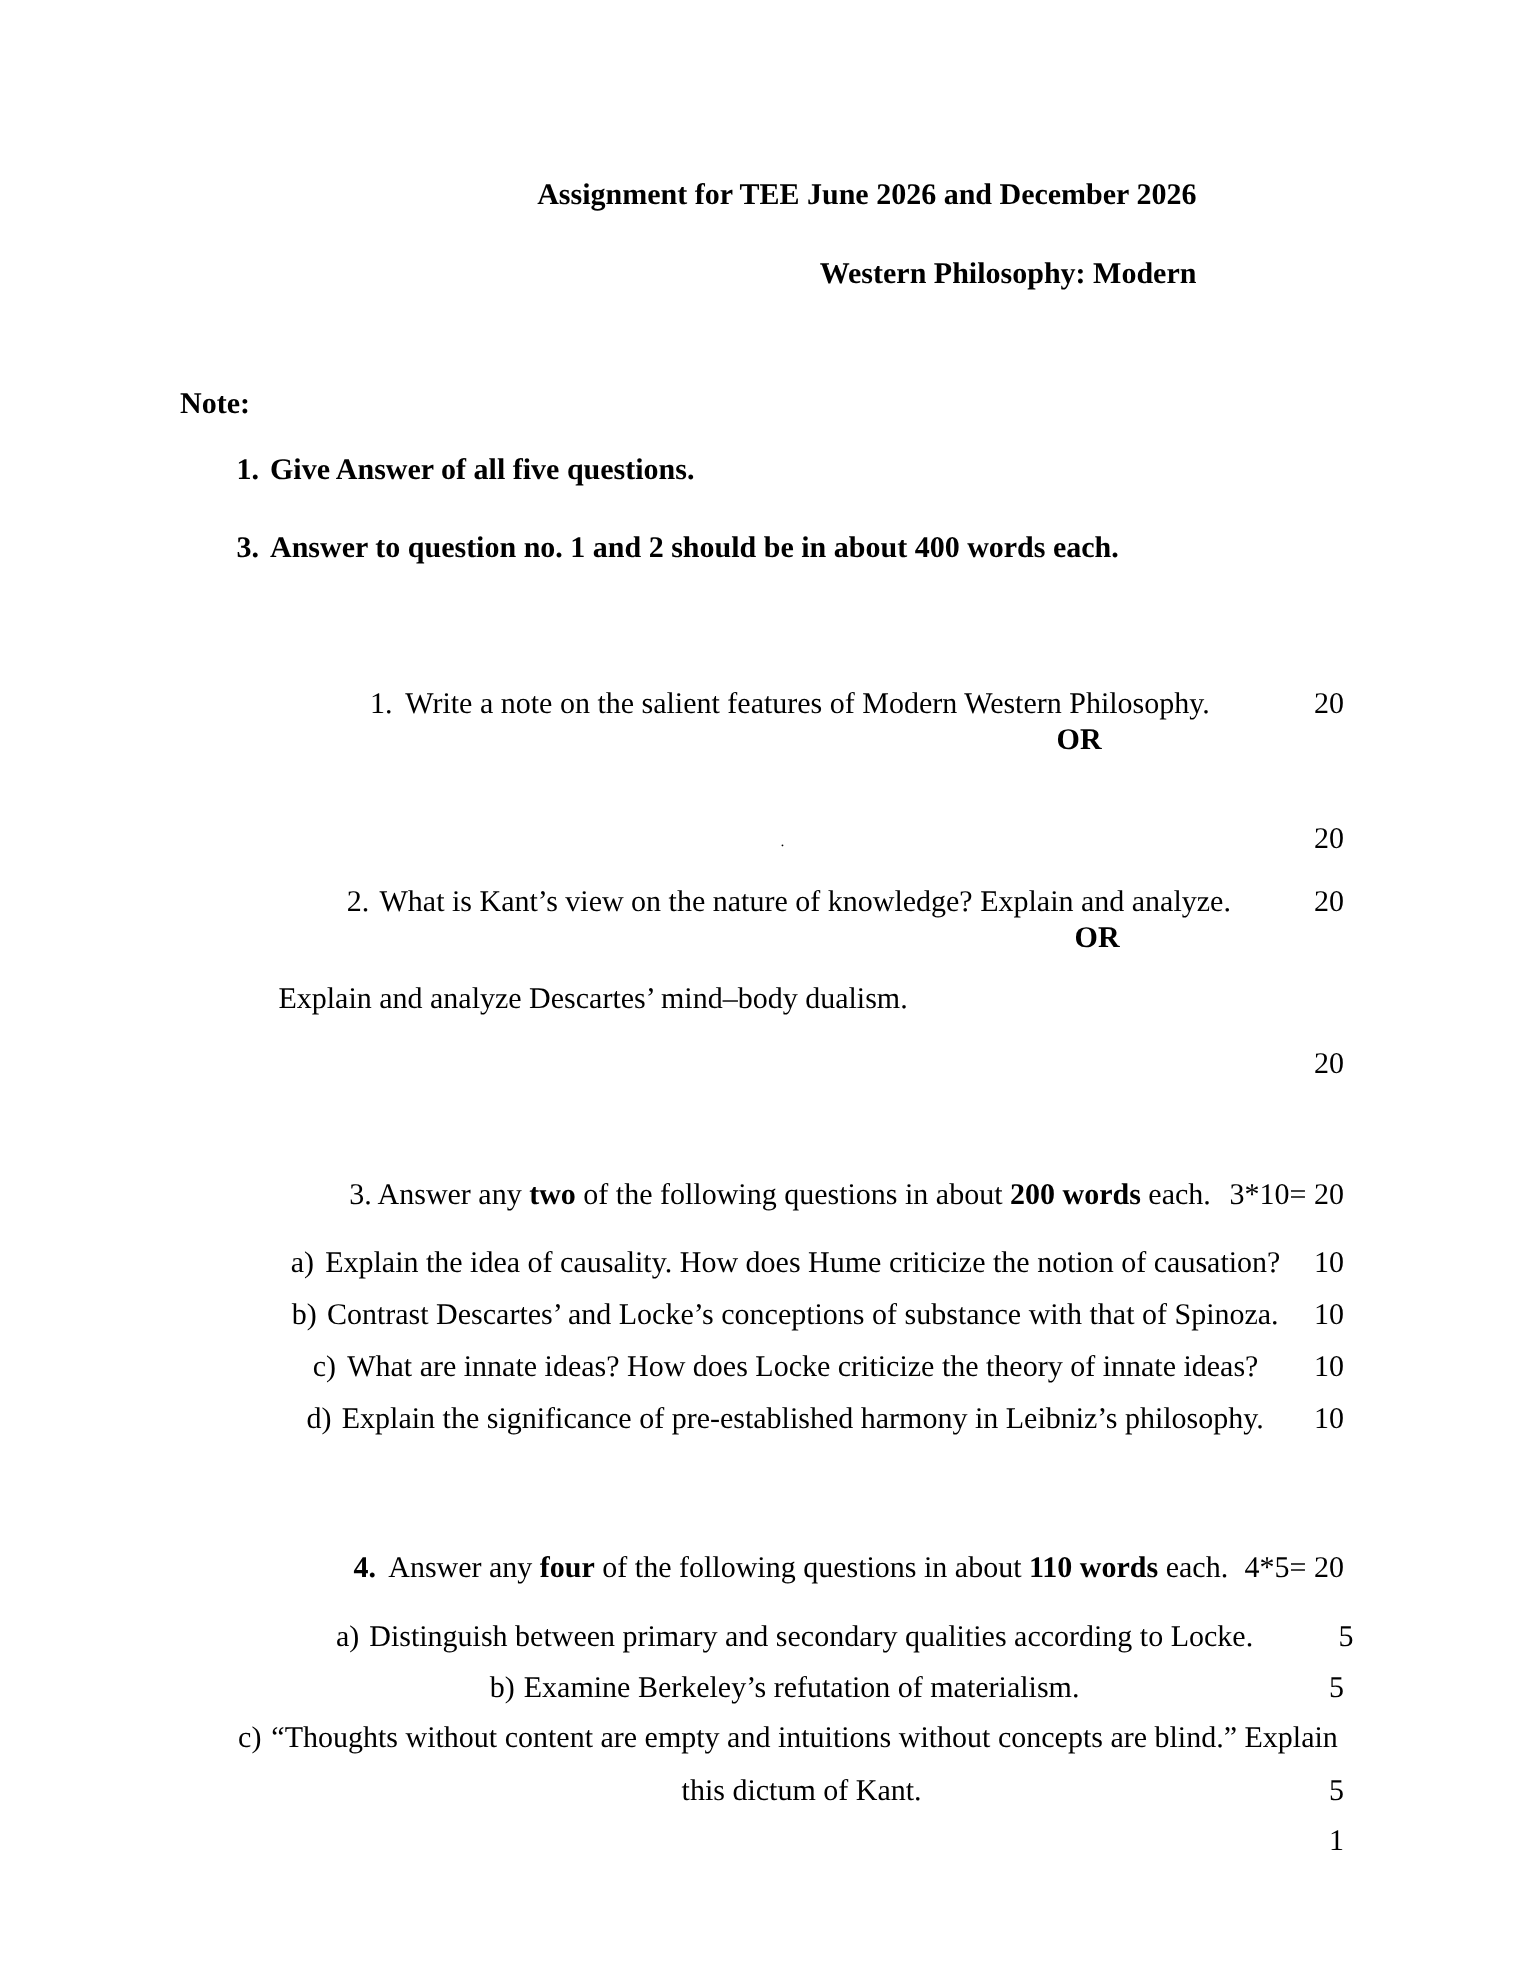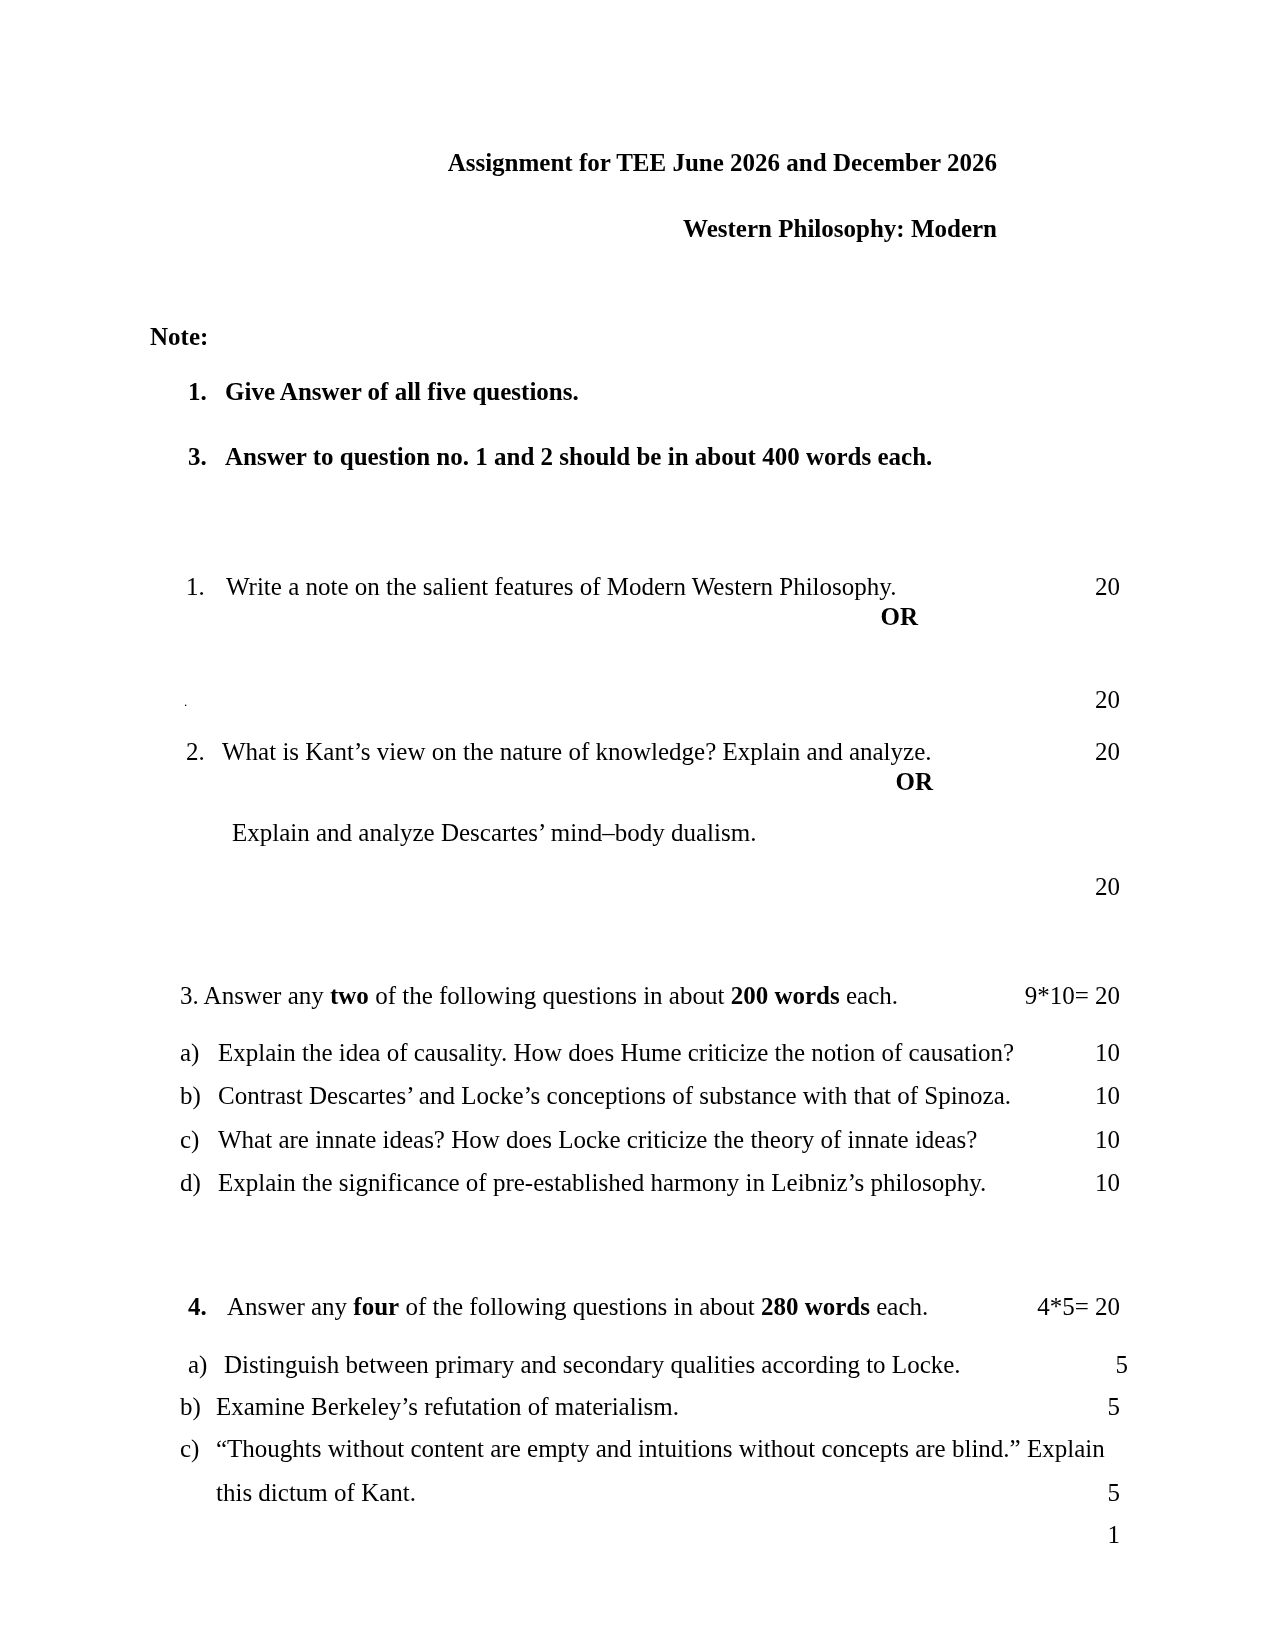--- a/index.html
+++ b/index.html
@@ -22,6 +22,7 @@
     position: absolute;
     line-height: 32px;
     white-space: nowrap;
+    text-align: center;
   }
   .bold { font-weight: bold; }
   .center { text-align: right; }

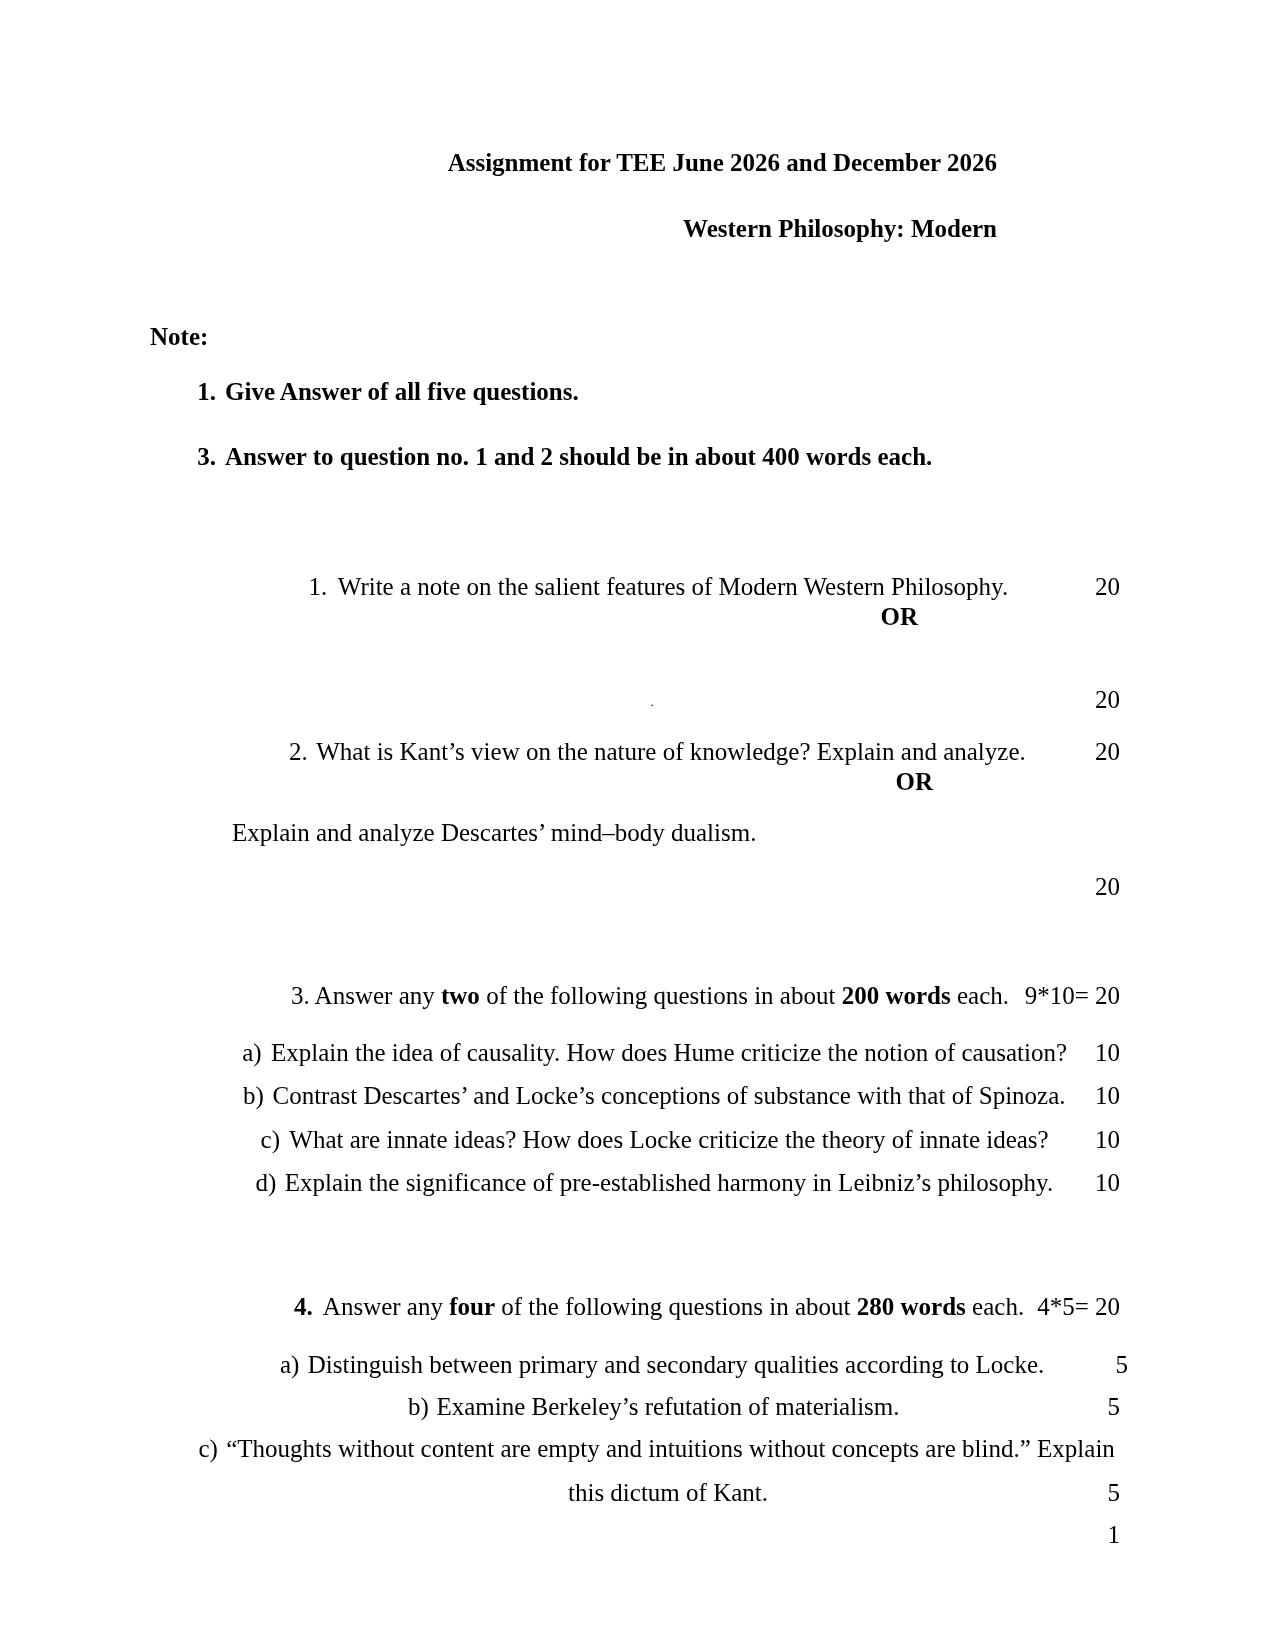--- a/index.html
+++ b/index.html
@@ -79,7 +79,7 @@
 
   <div class="row" style="left:180px; top:980px; width:940px">
     <span>3. Answer any </span><b>two</b><span> of the following questions in about </span><b>200 words</b><span> each.</span>
-    <span class="marks">9*10= 20</span>
+    <span class="marks">3*10= 20</span>
   </div>
 
   <div class="row" style="left:180px; top:1037px; width:940px">

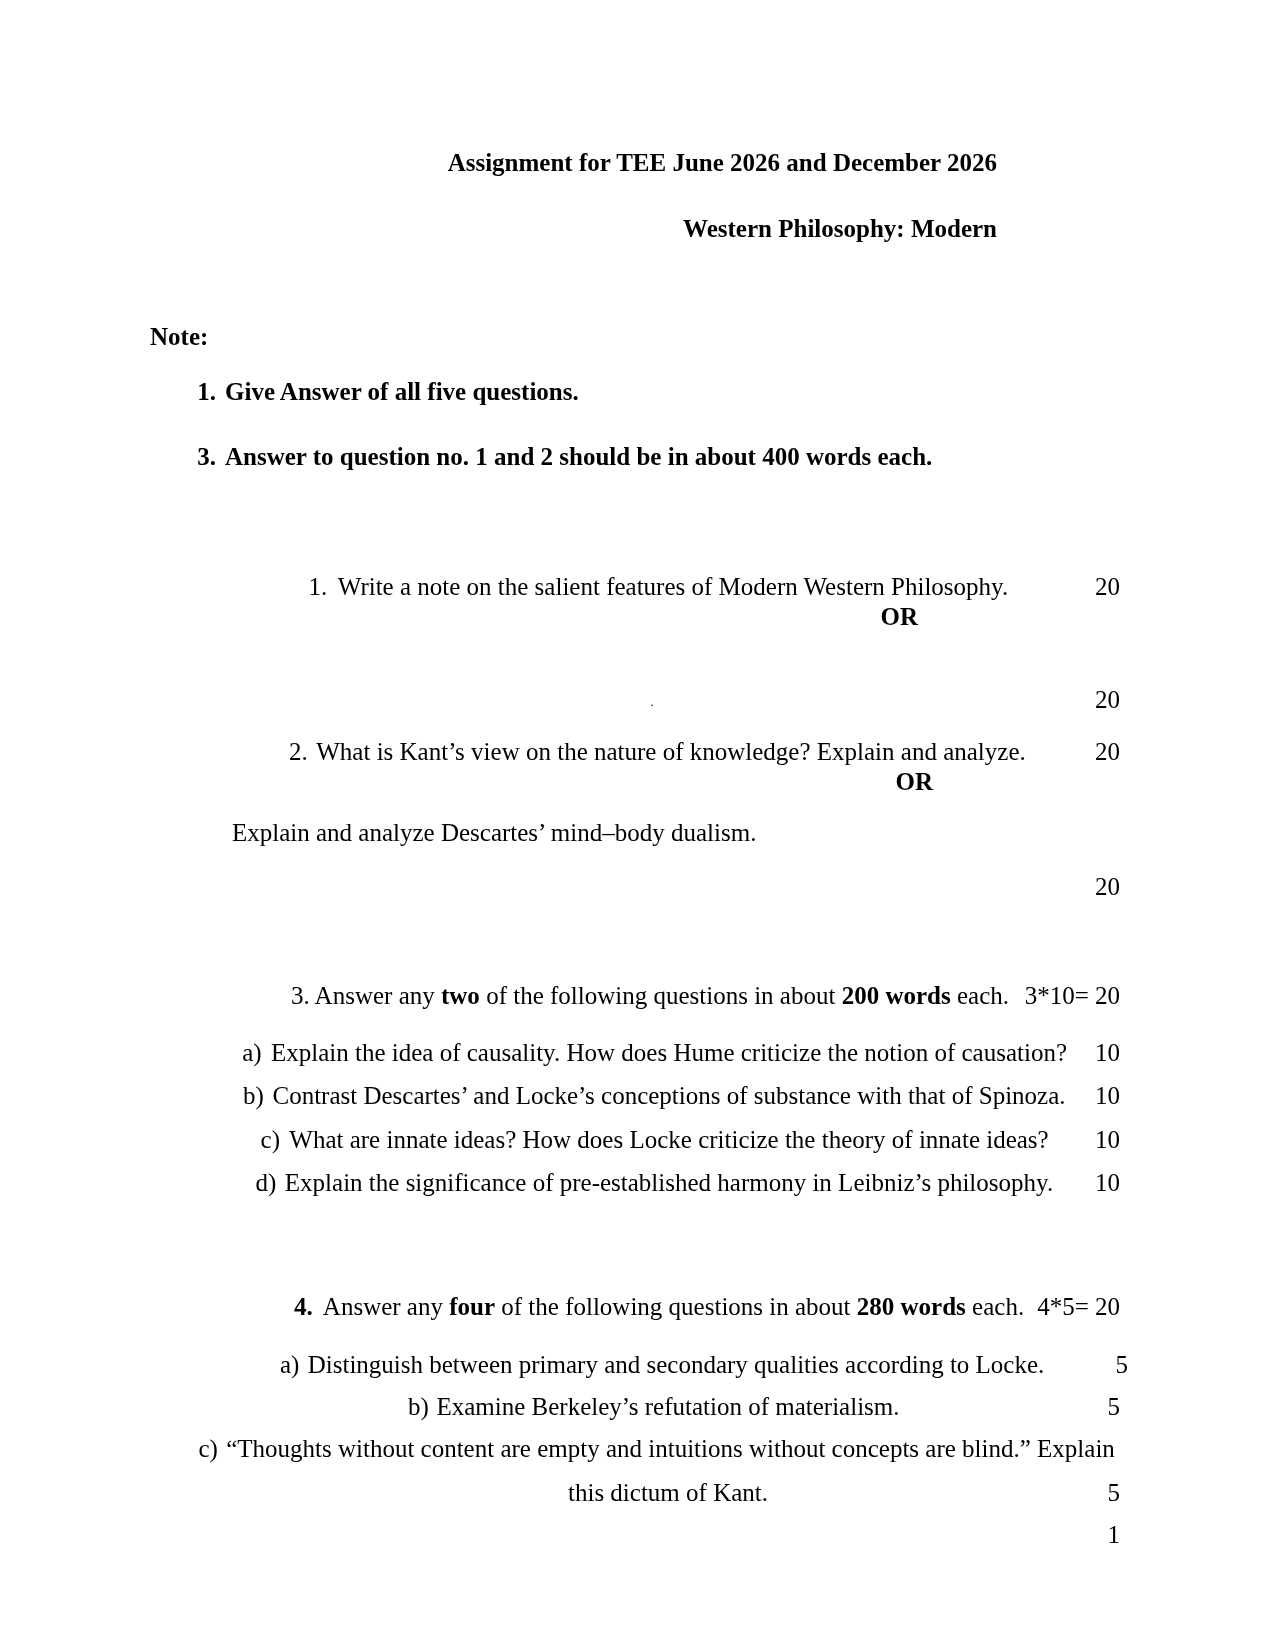--- a/index.html
+++ b/index.html
@@ -100,7 +100,7 @@
   </div>
 
   <div class="row" style="left:188px; top:1291px; width:932px">
-    <b class="num" style="width:39px">4.</b><span>Answer any </span><b>four</b><span> of the following questions in about </span><b>280 words</b><span> each.</span>
+    <b class="num" style="width:39px">4.</b><span>Answer any </span><b>four</b><span> of the following questions in about </span><b>110 words</b><span> each.</span>
     <span class="marks">4*5= 20</span>
   </div>
 

